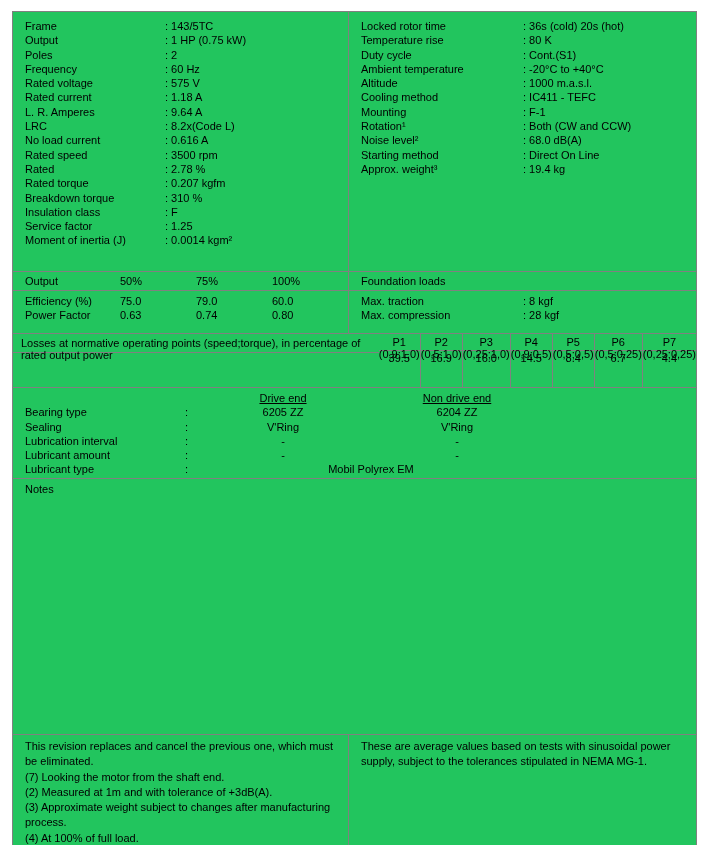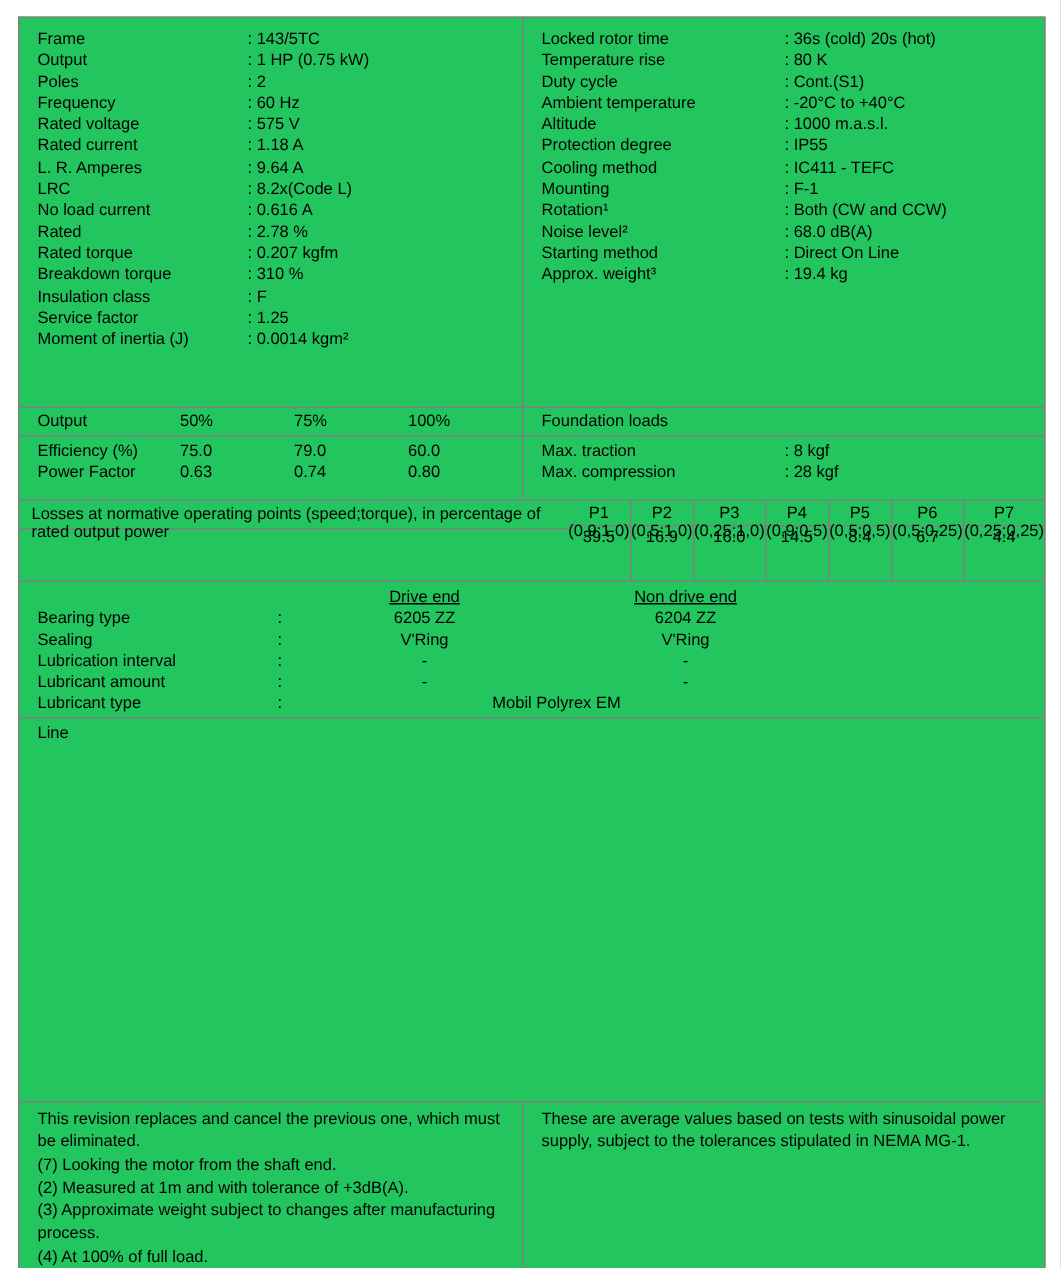--- a/index.html
+++ b/index.html
@@ -92,7 +92,6 @@
       <div class="spec-row"><span class="spec-label">Duty cycle</span><span class="spec-value">: Cont.(S1)</span></div>
       <div class="spec-row"><span class="spec-label">Ambient temperature</span><span class="spec-value">: -20°C to +40°C</span></div>
       <div class="spec-row"><span class="spec-label">Altitude</span><span class="spec-value">: 1000 m.a.s.l.</span></div>
-      <div class="spec-row"><span class="spec-label">Protection degree</span><span class="spec-value">: IP55</span></div>
       <div class="spec-row"><span class="spec-label">Cooling method</span><span class="spec-value">: IC411 - TEFC</span></div>
       <div class="spec-row"><span class="spec-label">Mounting</span><span class="spec-value">: F-1</span></div>
       <div class="spec-row"><span class="spec-label">Rotation¹</span><span class="spec-value">: Both (CW and CCW)</span></div>

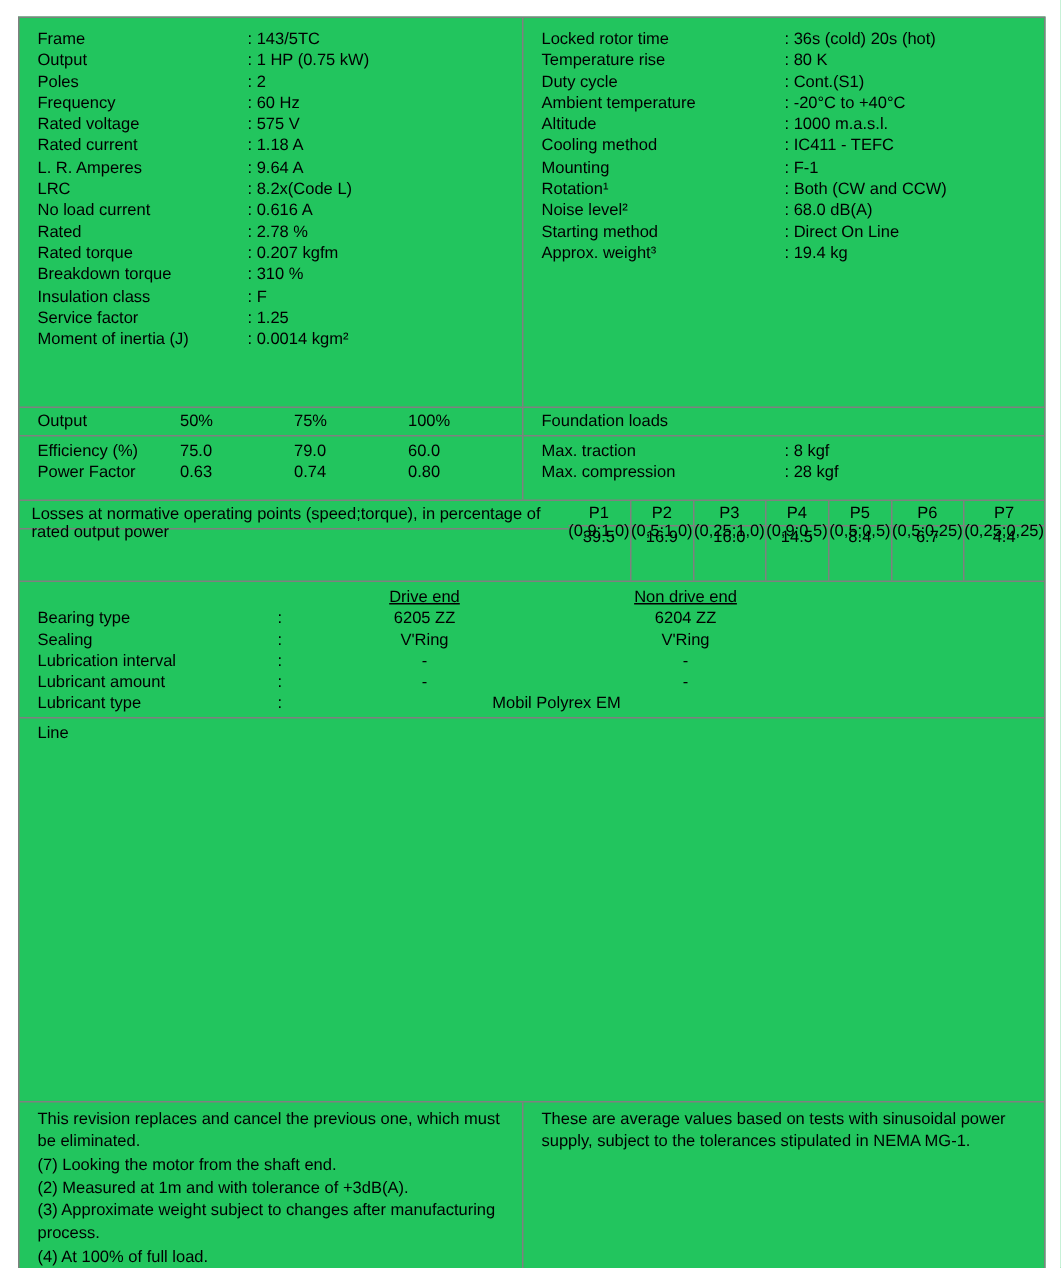--- a/index.html
+++ b/index.html
@@ -79,6 +79,7 @@
       <div class="spec-row"><span class="spec-label">L. R. Amperes</span><span class="spec-value">: 9.64 A</span></div>
       <div class="spec-row"><span class="spec-label">LRC</span><span class="spec-value">: 8.2x(Code L)</span></div>
       <div class="spec-row"><span class="spec-label">No load current</span><span class="spec-value">: 0.616 A</span></div>
+      <div class="spec-row"><span class="spec-label">Rated speed</span><span class="spec-value">: 3500 rpm</span></div>
       <div class="spec-row"><span class="spec-label">Rated</span><span class="spec-value">: 2.78 %</span></div>
       <div class="spec-row"><span class="spec-label">Rated torque</span><span class="spec-value">: 0.207 kgfm</span></div>
       <div class="spec-row"><span class="spec-label">Breakdown torque</span><span class="spec-value">: 310 %</span></div>

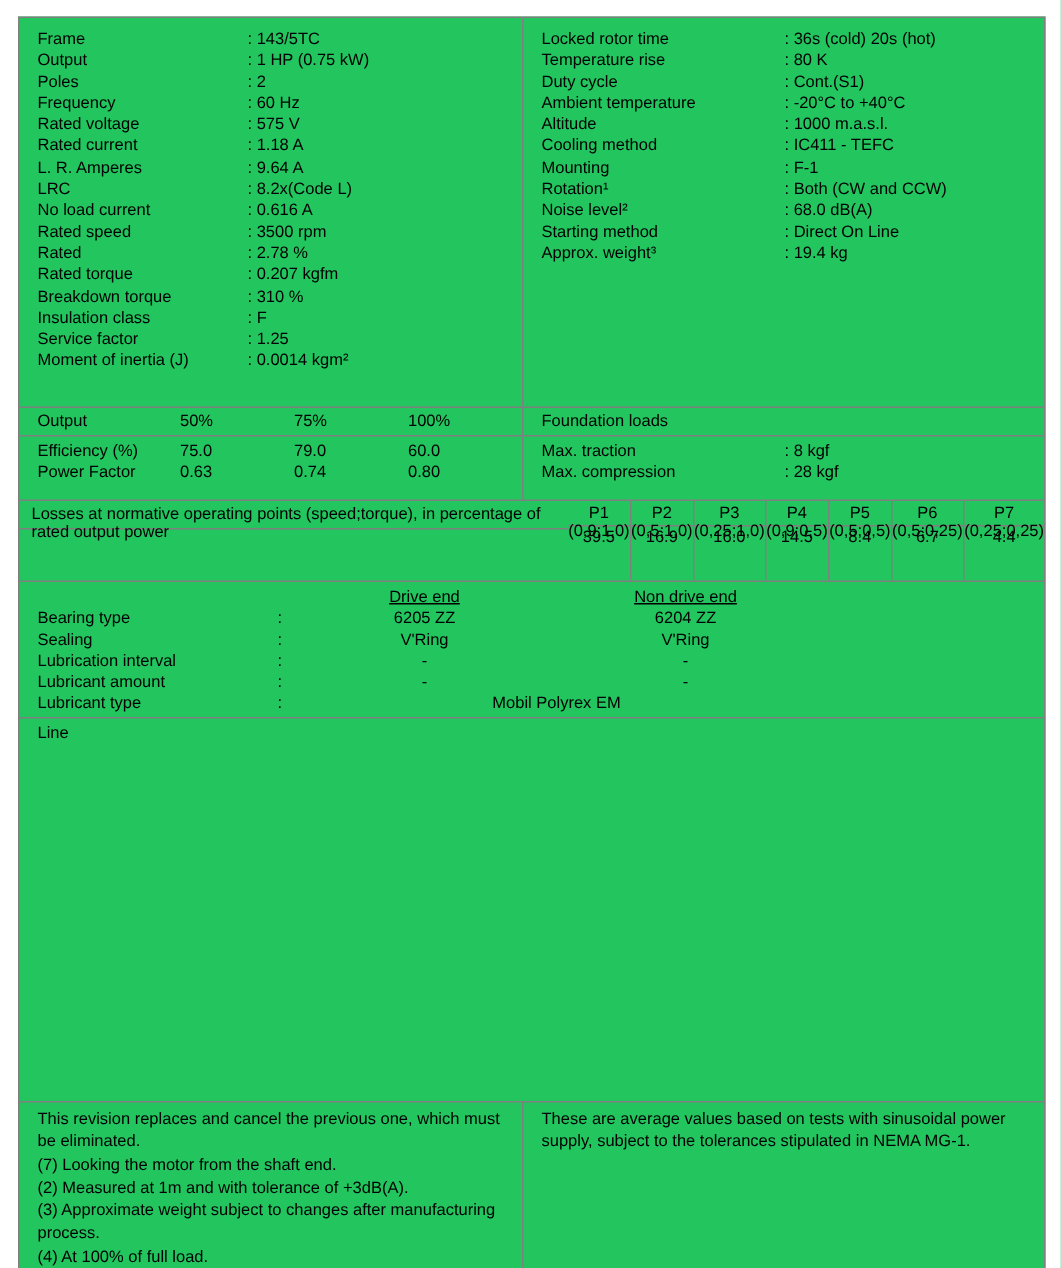--- a/index.html
+++ b/index.html
@@ -207,7 +207,7 @@
   </div>
 
   <div class="sec sec-notes">
-    <div>Line</div>
+    <div>Notes</div>
   </div>
 
   <div class="sec sec-footer split">

